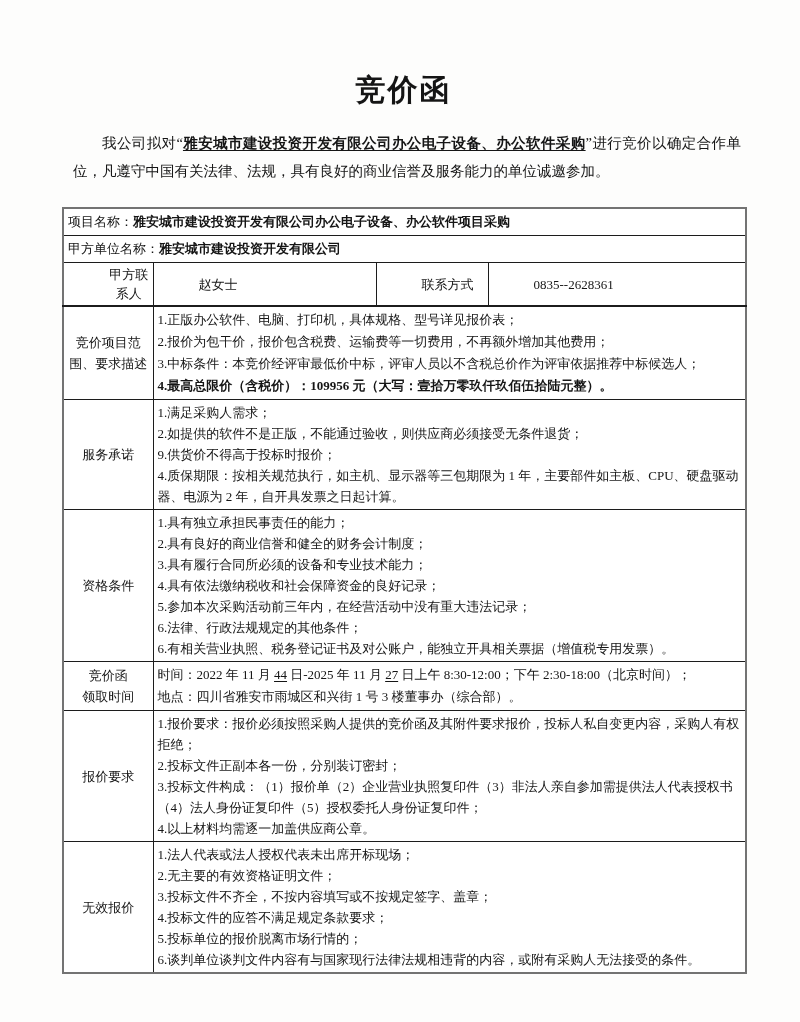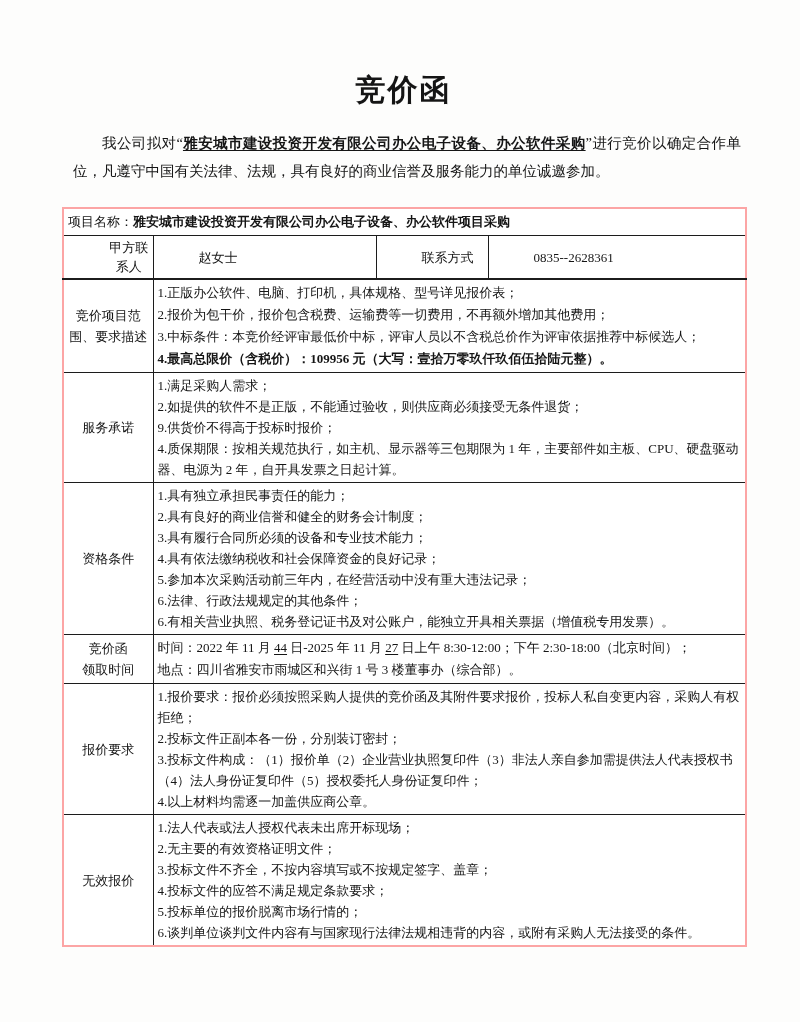--- a/index.html
+++ b/index.html
@@ -45,7 +45,7 @@
     vertical-align: middle;
     overflow: hidden;
   }
-  .doc-table { border: 2px solid #fca5a5; }
+  .doc-table { border: 2px solid #737373; }
   .head-row td { line-height: 22px; }
   .contact-row td { line-height: 19px; border-bottom-width: 2px; padding-left: 45px; }
   .label-cell {

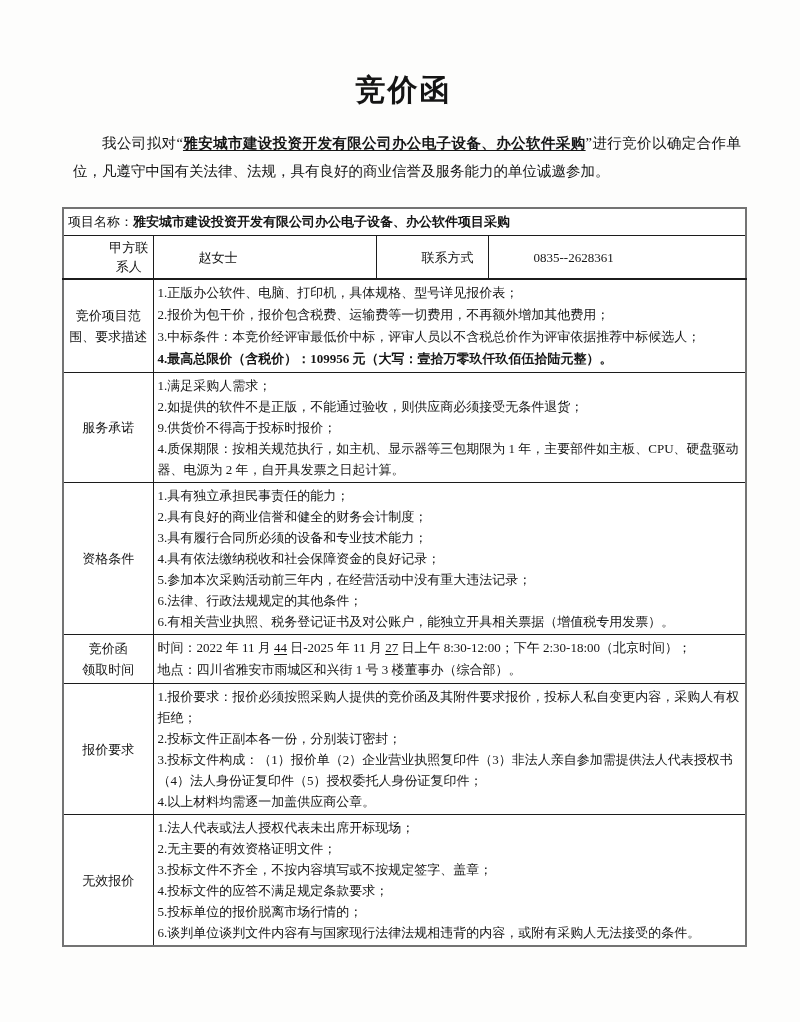--- a/index.html
+++ b/index.html
@@ -80,6 +80,9 @@
     <tbody>
       <tr class="head-row">
         <td colspan="4"><span>项目名称：</span><span class="b">雅安城市建设投资开发有限公司办公电子设备、办公软件项目采购</span></td>
+      </tr>
+      <tr class="head-row">
+        <td colspan="4"><span>甲方单位名称：</span><span class="b">雅安城市建设投资开发有限公司</span></td>
       </tr>
       <tr class="contact-row">
         <td class="label-cell">甲方联系人</td>

